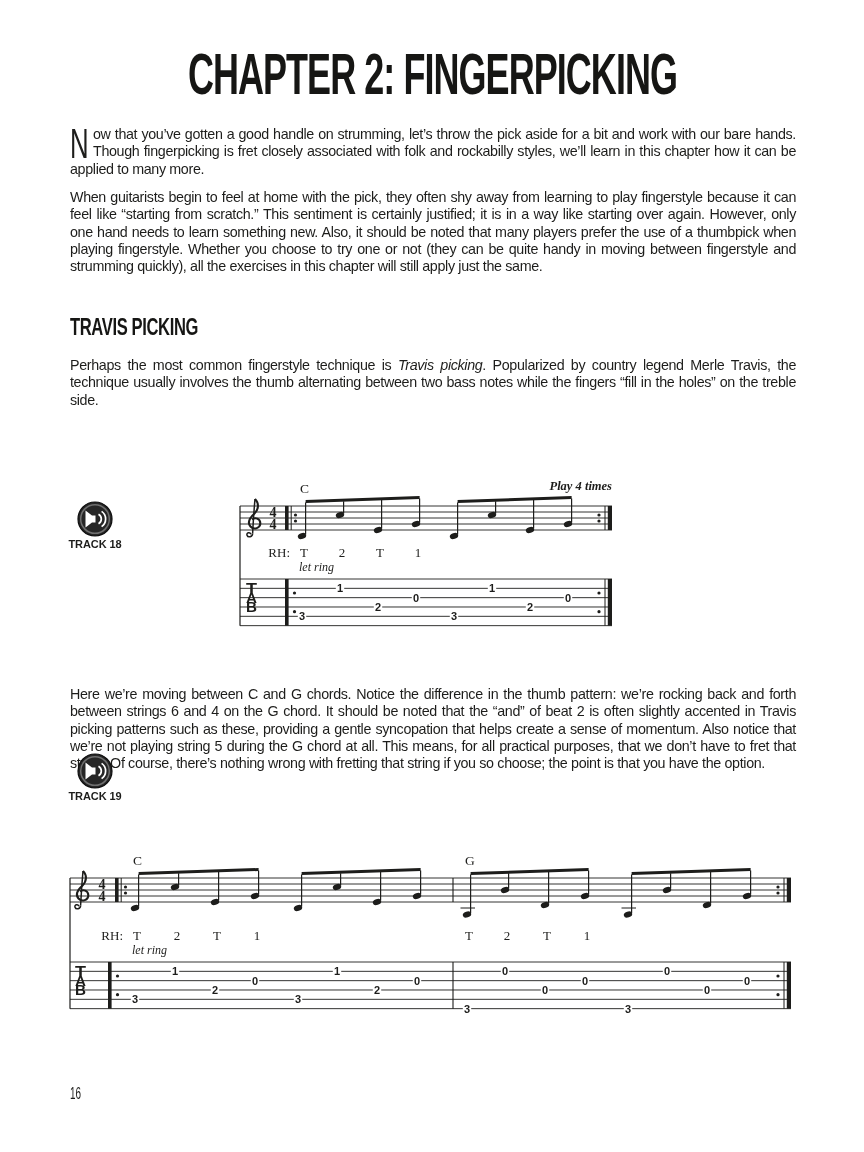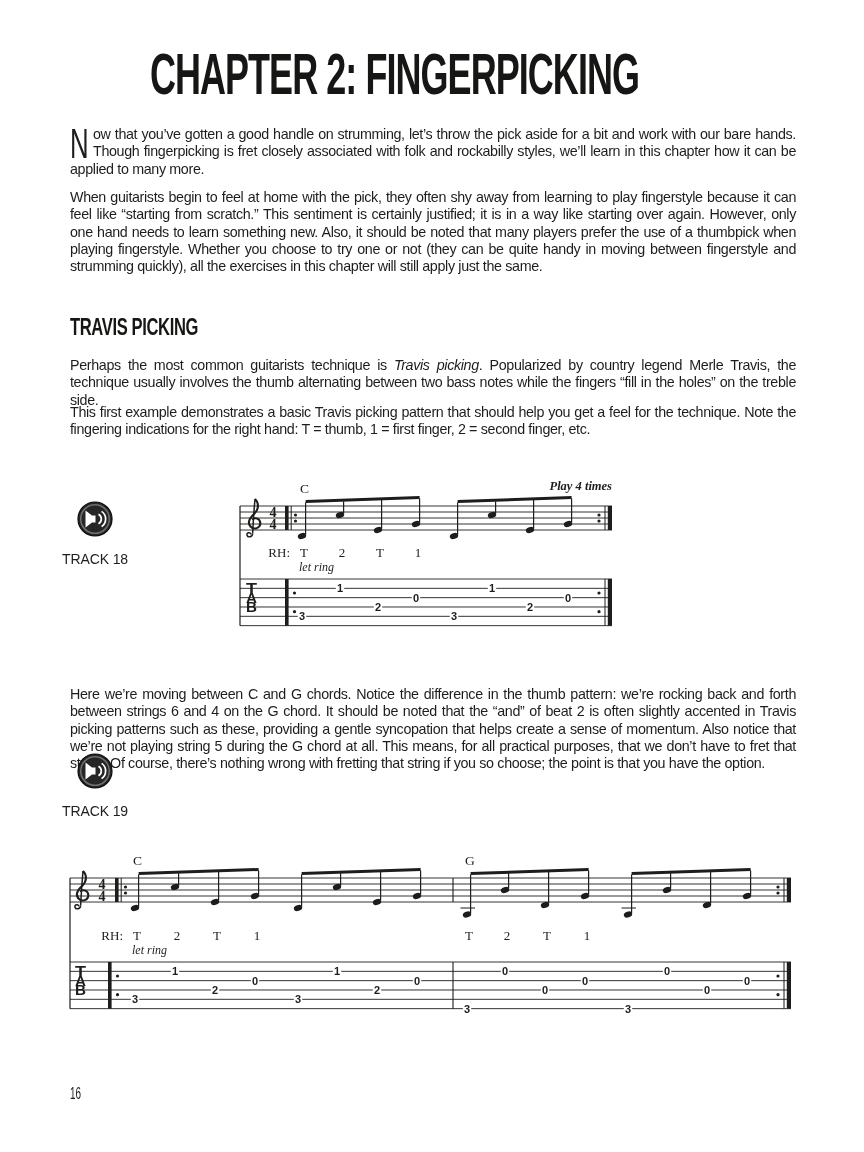--- a/index.html
+++ b/index.html
@@ -5,7 +5,7 @@
   html,body{margin:0;padding:0;background:#e8e8e8;}
   .page{position:relative;width:864px;height:1152px;background:#ffffff;margin:0 auto;
         font-family:"Liberation Sans",sans-serif;color:#1d1d1b;overflow:hidden;}
-  .title-wrap{position:absolute;left:0;top:40px;width:864px;}
+  .title-wrap{position:absolute;left:0;top:40px;width:864px;text-align:center;}
   .title-inner{display:inline-block;transform:scaleX(.62);transform-origin:center top;
         font-size:58px;font-weight:700;letter-spacing:-1.5px;white-space:nowrap;color:#161614;}
   .body-par{position:absolute;left:70px;width:726px;font-size:14.3px;line-height:17.3px;

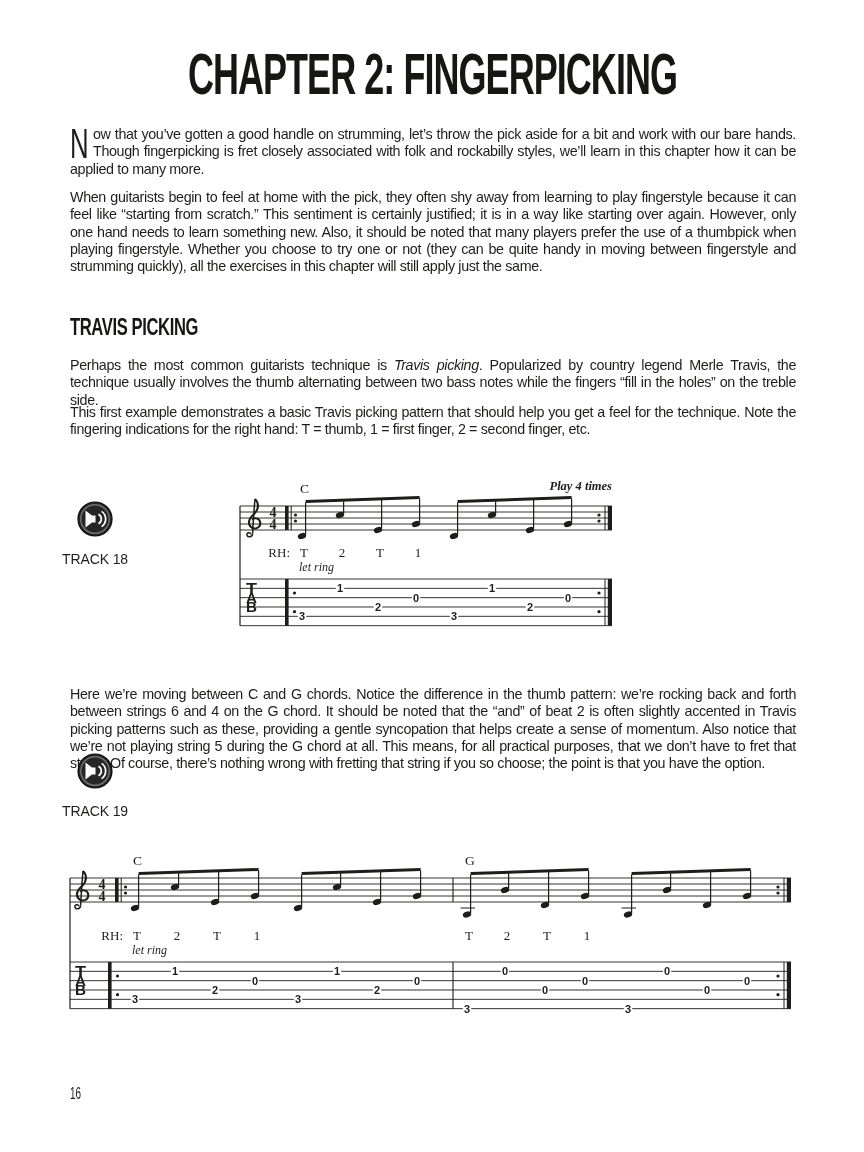--- a/index.html
+++ b/index.html
@@ -43,7 +43,7 @@
   <div class="section-heading">TRAVIS PICKING</div>
 
   <div class="body-par" style="top:357px;">
-    <span>Perhaps the most common guitarists technique is </span><span class="ital">Travis picking</span><span>. Popularized by country legend Merle Travis, the technique usually involves the thumb alternating between two bass notes while the fingers “fill in the holes” on the treble side.</span>
+    <span>Perhaps the most common fingerstyle technique is </span><span class="ital">Travis picking</span><span>. Popularized by country legend Merle Travis, the technique usually involves the thumb alternating between two bass notes while the fingers “fill in the holes” on the treble side.</span>
   </div>
 
   <div class="body-par" style="top:404px;">

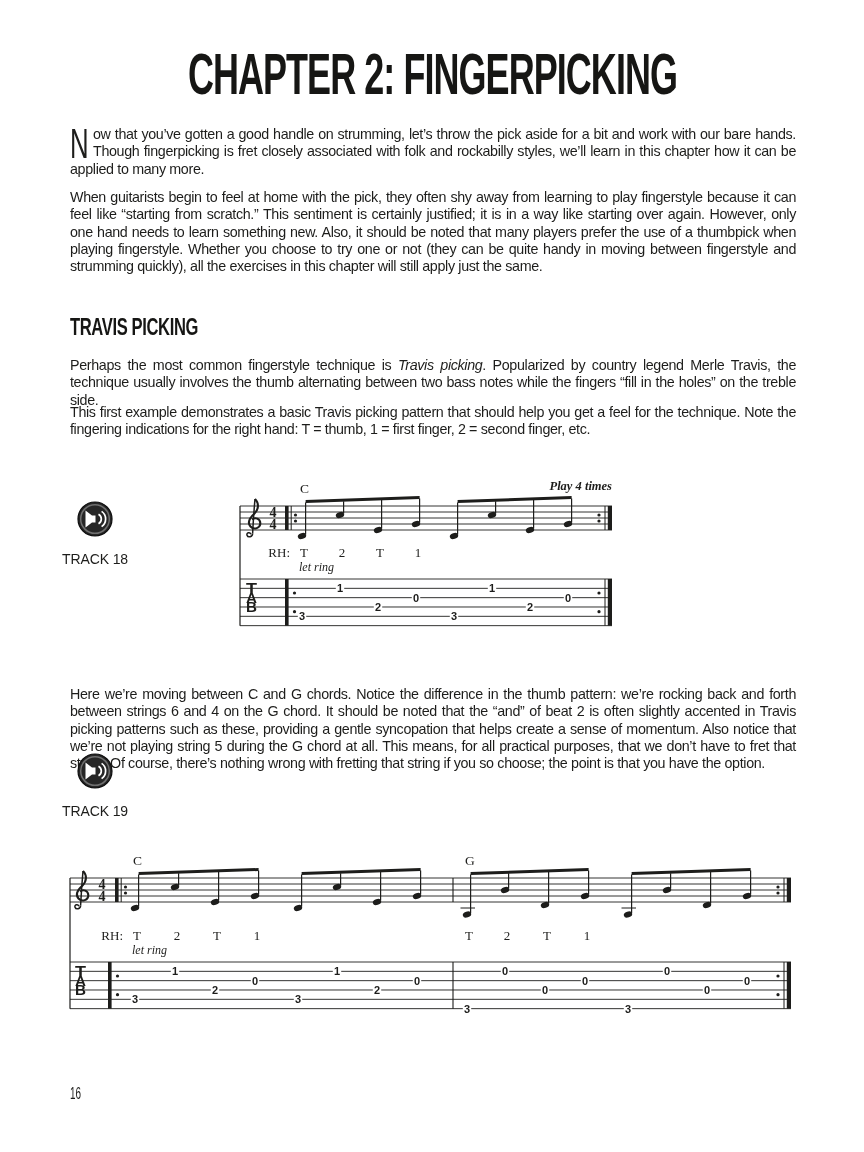--- a/index.html
+++ b/index.html
@@ -46,9 +46,6 @@
     <span>Perhaps the most common fingerstyle technique is </span><span class="ital">Travis picking</span><span>. Popularized by country legend Merle Travis, the technique usually involves the thumb alternating between two bass notes while the fingers “fill in the holes” on the treble side.</span>
   </div>
 
-  <div class="body-par" style="top:404px;">
-    <span>This first example demonstrates a basic Travis picking pattern that should help you get a feel for the technique. Note the fingering indications for the right hand: T = thumb, 1 = first finger, 2 = second finger, etc.</span>
-  </div>
 
   <div class="track-badge" style="left:60px;top:501px;">
     <svg width="36" height="36" viewBox="0 0 36 36">

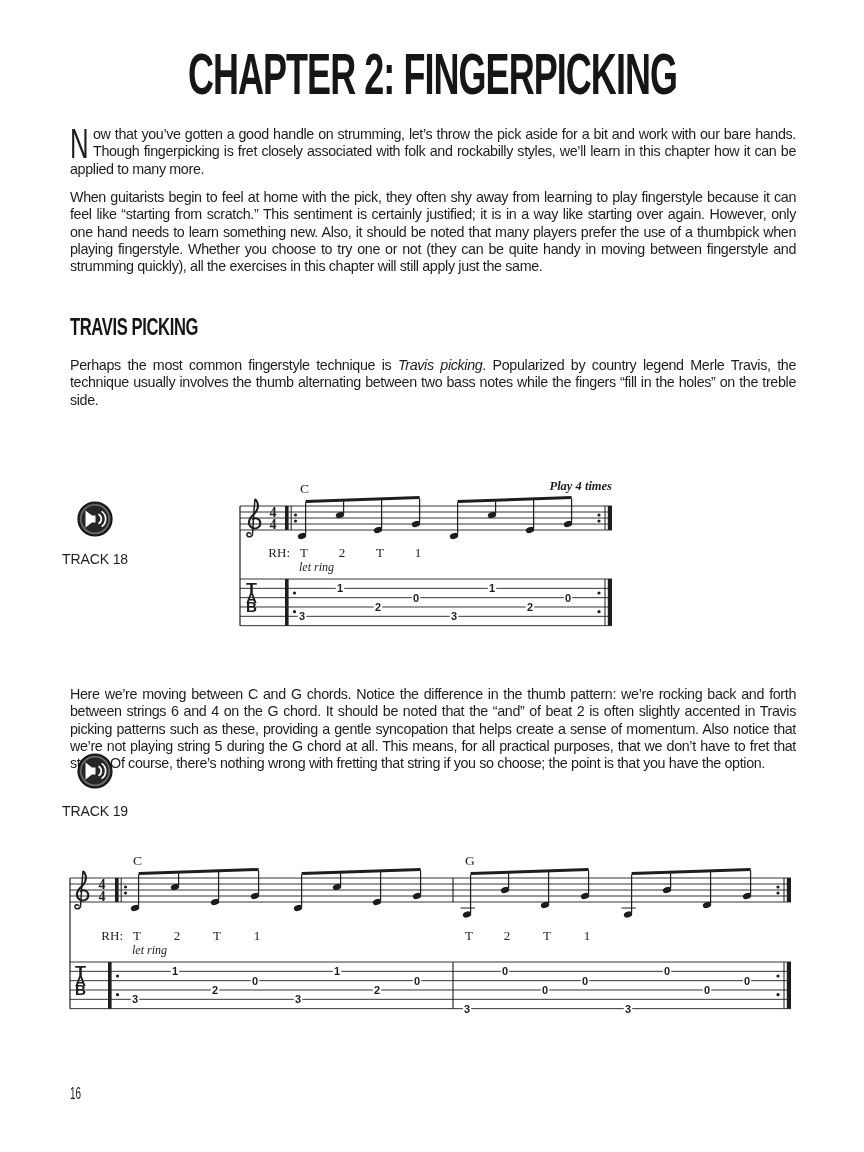--- a/index.html
+++ b/index.html
@@ -17,7 +17,7 @@
   .ital{font-style:italic;}
   .track-badge{position:absolute;width:70px;text-align:center;}
   .track-badge svg{display:block;margin:0 auto;}
-  .track-label{font-size:14px;font-weight:400;letter-spacing:-.1px;margin-top:14px;white-space:nowrap;}
+  .track-label{font-size:11px;font-weight:700;letter-spacing:-.1px;margin-top:1px;white-space:nowrap;}
   .music-mount{position:absolute;}
   .music-mount svg{display:block;}
   .page-number{position:absolute;left:70px;top:1086px;font-size:16px;line-height:16px;

